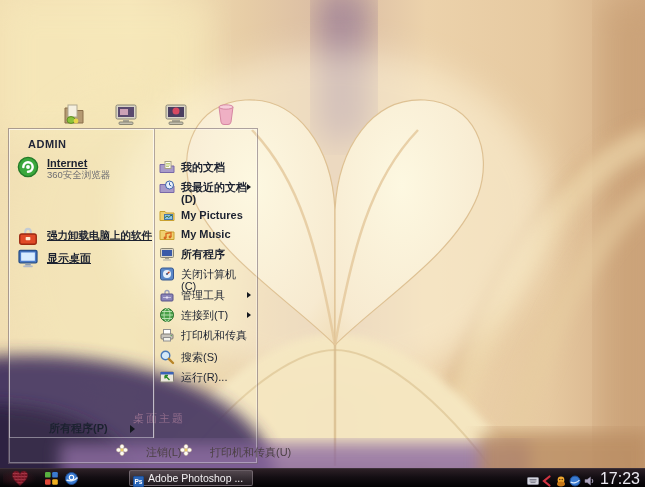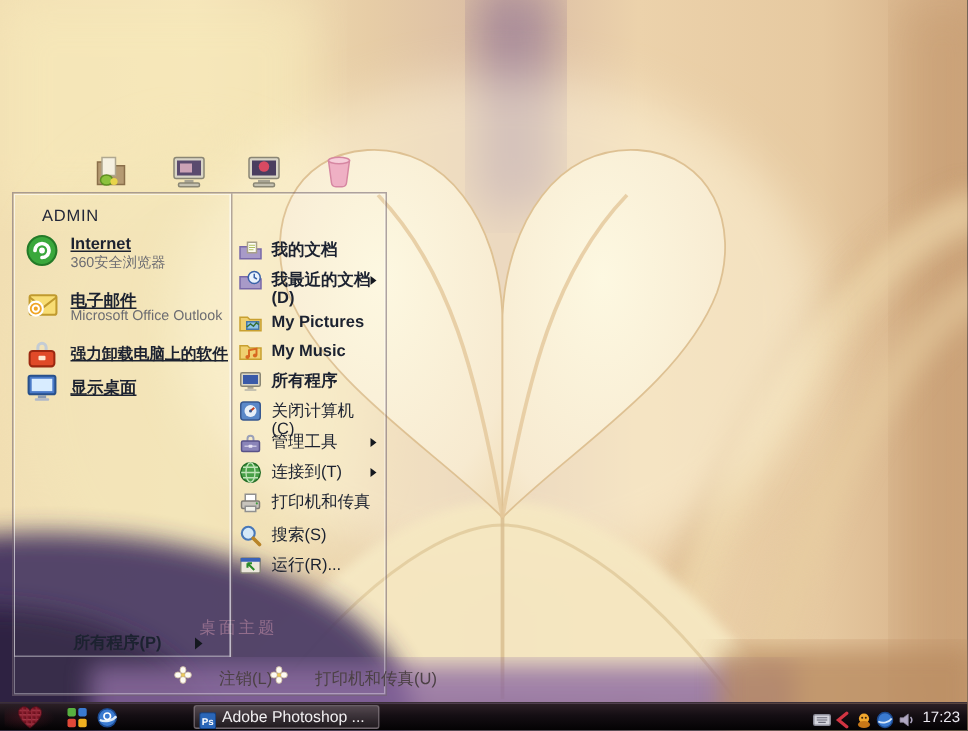--- a/index.html
+++ b/index.html
@@ -22,7 +22,7 @@
   #leftpanel{position:absolute;left:0;top:0;width:145px;height:309px;
     border-right:1px solid rgba(110,95,110,.5);box-shadow:inset 0 0 0 1px rgba(255,255,255,.4),
     inset -1px 0 0 rgba(255,255,255,.4);}
-  .admin{position:absolute;left:19px;top:9px;font-size:11px;font-weight:normal;
+  .admin{position:absolute;left:19px;top:9px;font-size:11px;font-weight:bold;
     color:#222638;letter-spacing:.5px;}
   .pitem{position:absolute;left:6px;width:136px;}
   .pitem .pic{position:absolute;left:2px;top:0;width:22px;height:22px;}

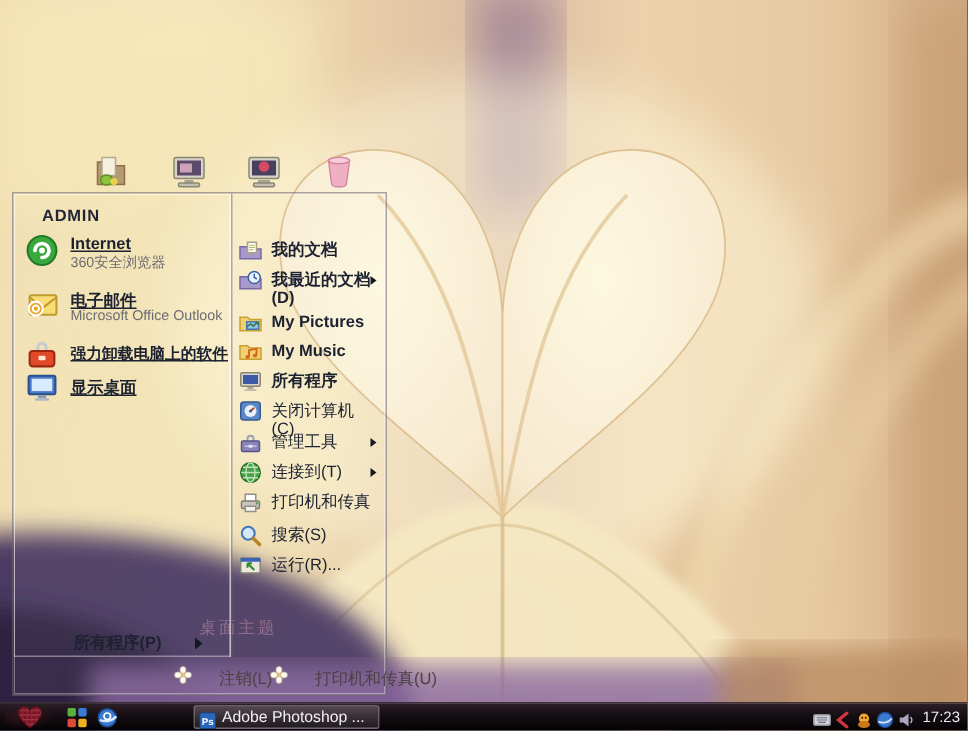--- a/index.html
+++ b/index.html
@@ -175,18 +175,6 @@
         <span class="ps">360安全浏览器</span>
       </div>
 
-      <div class="pitem" style="top:63px;height:28px;">
-        <span class="pic">
-          <svg viewBox="0 0 16 16">
-              <rect x="2" y="3.5" width="13" height="9.5" rx="1" fill="#f8dd74" stroke="#c09a2e"></rect>
-          <path d="M2,4.5 L8.5,9.5 L15,4.5" stroke="#c09a2e" fill="none"></path>
-          <circle cx="5" cy="10" r="3.4" fill="#f0a424" stroke="#fff" stroke-width="1"></circle>
-          <circle cx="5" cy="10" r="1.5" fill="none" stroke="#fff" stroke-width="1"></circle>
-            </svg>
-        </span>
-        <span class="pt">电子邮件</span>
-        <span class="ps">Microsoft Office Outlook</span>
-      </div>
 
       <div class="pitem" style="top:96px;height:22px;">
         <span class="pic">

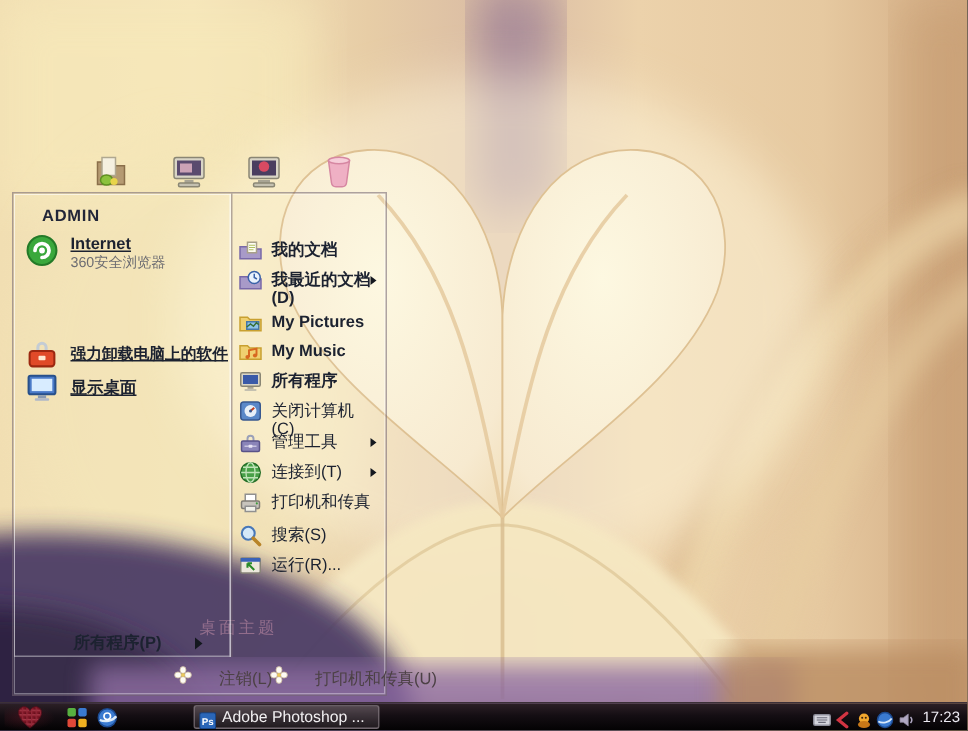--- a/index.html
+++ b/index.html
@@ -64,7 +64,7 @@
   #tray{position:absolute;right:2px;top:0;height:19px;display:flex;align-items:center;gap:2px;}
   .tic{width:12px;height:12px;}
   .tic svg{width:12px;height:12px;}
-  #clock{font-size:10px;color:#eceaf2;padding:0 3px 0 3px;}
+  #clock{font-size:16px;color:#eceaf2;padding:0 3px 0 3px;}
 </style>
 </head>
 <body>

